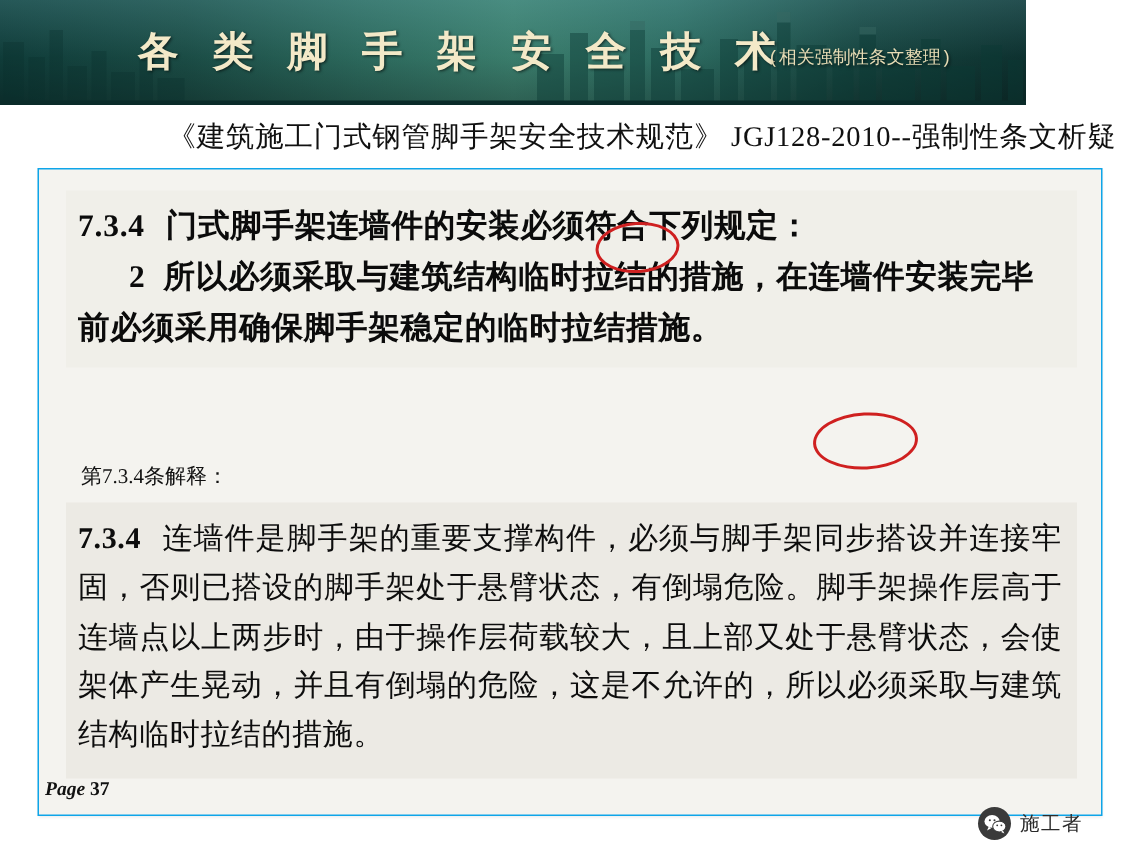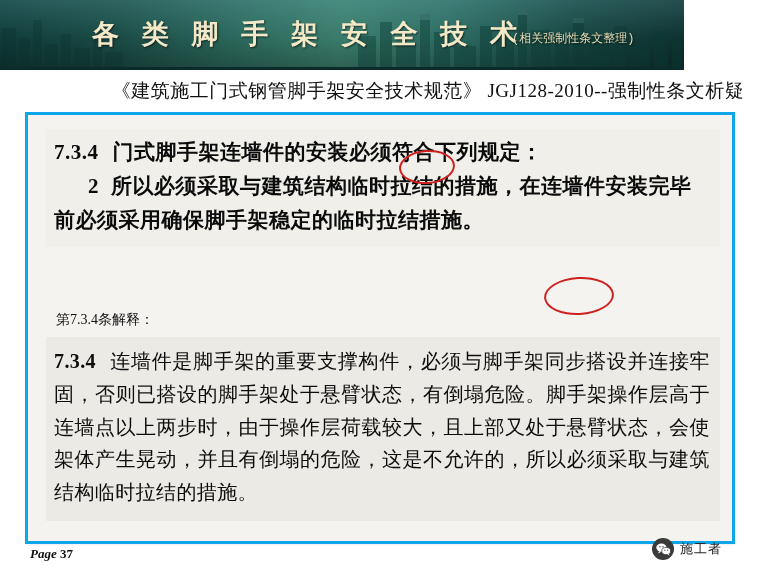--- a/index.html
+++ b/index.html
@@ -107,7 +107,7 @@
     width: 710px;
     height: 432px;
     background: #f4f3ef;
-    border: 3px solid #0ea5e9;
+    border: 1px solid #0ea5e9;
     box-shadow: 0 1px 2px rgba(0,0,0,0.07);
     box-sizing: border-box;
   }

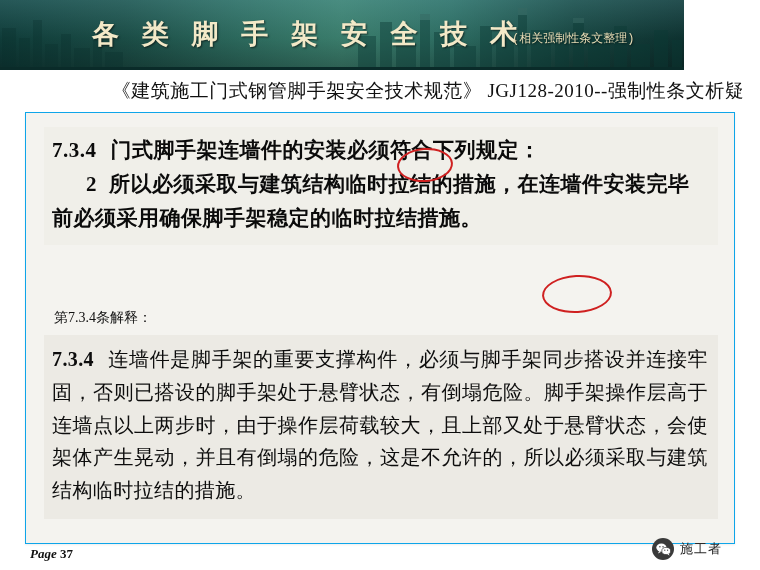--- a/index.html
+++ b/index.html
@@ -189,7 +189,7 @@
   .page-label {
     position: absolute;
     left: 30px;
-    top: 546px;
+    top: 518px;
     font-family: "Liberation Serif", serif;
     font-style: italic;
     font-size: 13px;

